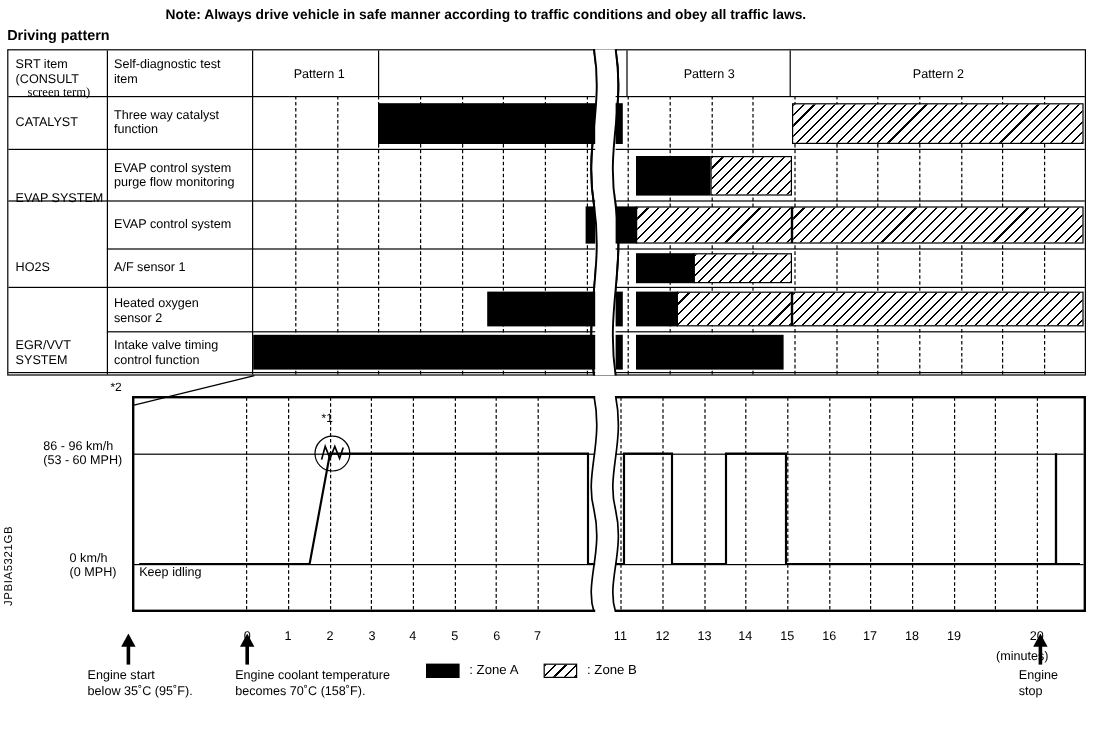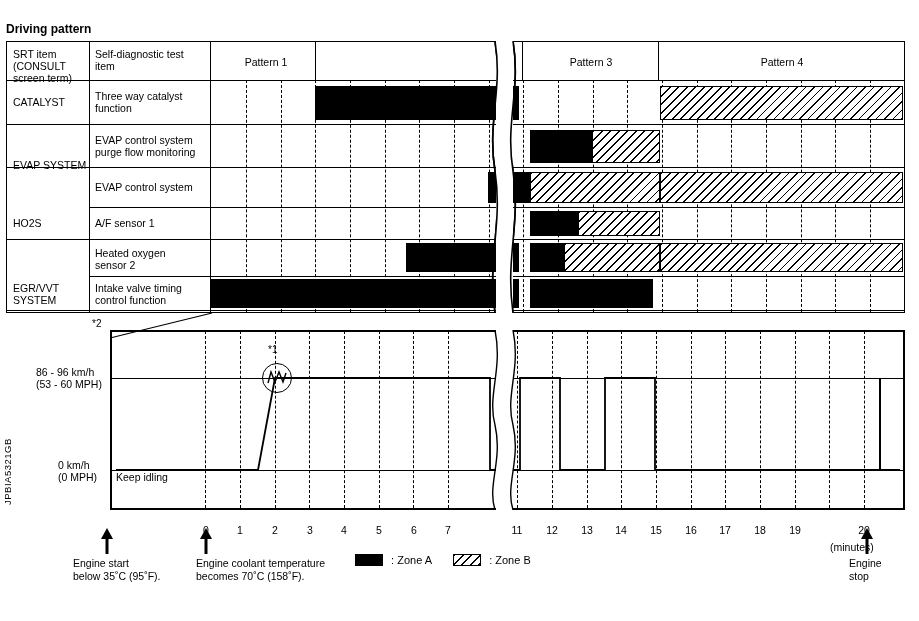--- a/index.html
+++ b/index.html
@@ -93,6 +93,7 @@
 <div class="page">
 
   <div class="note">
+    <div>Note: Always drive vehicle in safe manner according to traffic conditions and obey all traffic laws.</div>
   </div>
 
   <div class="driving-title">Driving pattern</div>

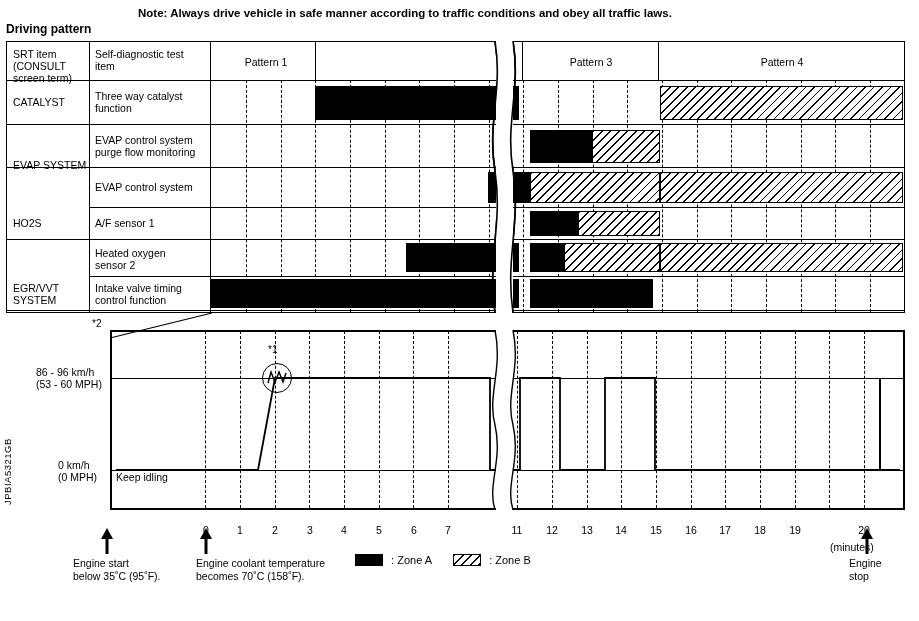--- a/index.html
+++ b/index.html
@@ -144,7 +144,7 @@
 
     <div class="patlbl" style="left:210px;top:14px;width:98px;">Pattern 1</div>
     <div class="patlbl" style="left:517px;top:14px;width:134px;">Pattern 3</div>
-    <div class="patlbl" style="left:653px;top:14px;width:244px;">Pattern 4</div>
+    <div class="patlbl" style="left:653px;top:14px;width:244px;">Pattern 2</div>
 
     <div class="lbl" style="left:6px;top:54px;">CATALYST</div>
     <div class="lbl" style="left:88px;top:48px;">Three way catalyst</div>

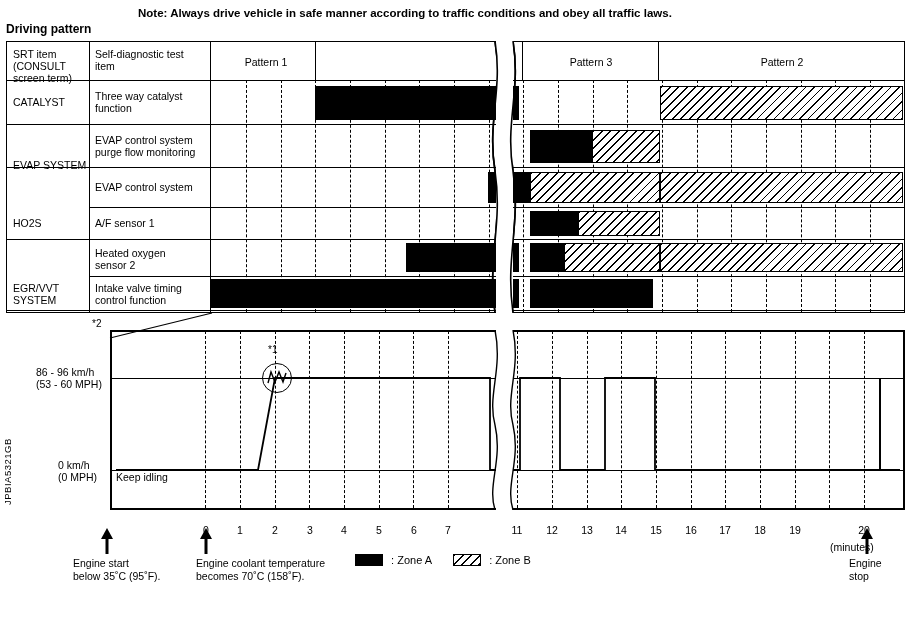--- a/index.html
+++ b/index.html
@@ -137,7 +137,7 @@
 
     <div class="lbl" style="left:6px;top:6px;">SRT item</div>
     <div class="lbl" style="left:6px;top:18px;">(CONSULT</div>
-    <div class="lbl" style="left:6px;top:30px;">screen term)</div>
+    <div class="lbl" style="left:16px;top:30px;font-family:Liberation Serif, serif;">screen term)</div>
 
     <div class="lbl" style="left:88px;top:6px;">Self-diagnostic test</div>
     <div class="lbl" style="left:88px;top:18px;">item</div>

